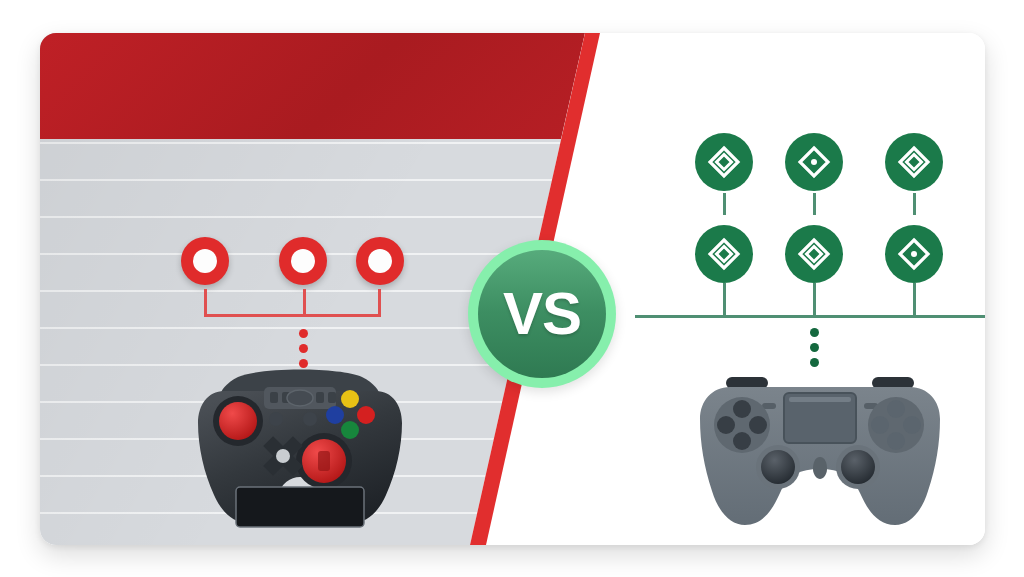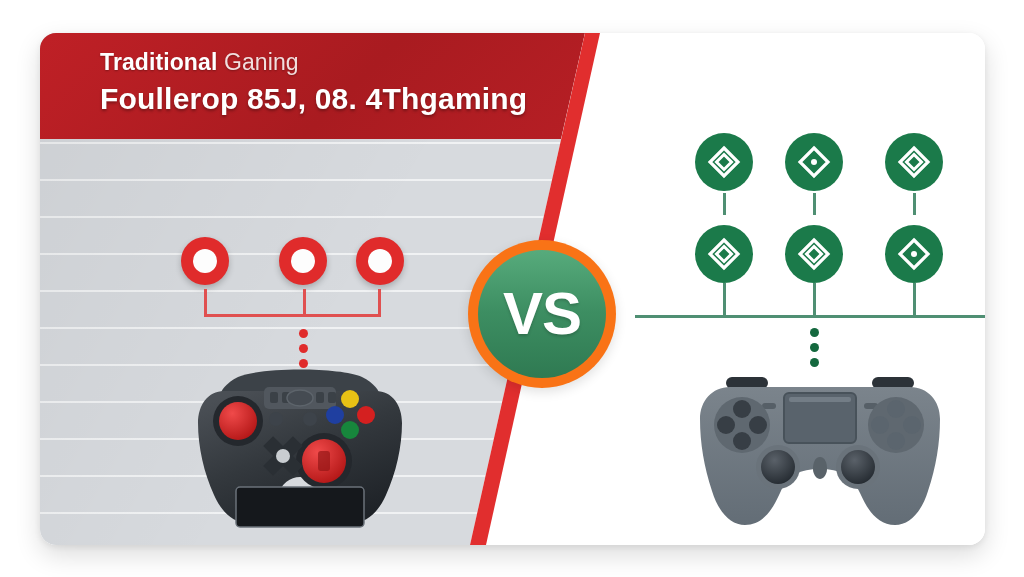--- a/index.html
+++ b/index.html
@@ -288,13 +288,6 @@
 
     <div class="red-stripe"></div>
 
-    <div class="head-wrap">
-      <div class="head-top">
-        <span class="strong">Traditional</span>
-        <span class="light">Ganing</span>
-      </div>
-      <div class="head-main">Foullerop 85J, 08. 4Thgaming</div>
-    </div>
 
     <div class="vs">
       <div class="vs-inner">

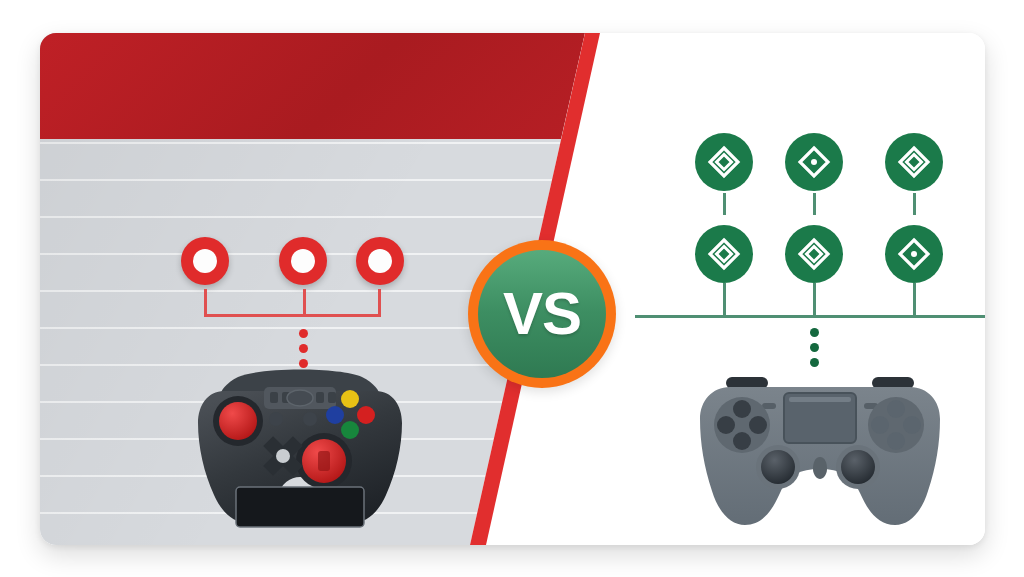--- a/index.html
+++ b/index.html
@@ -91,7 +91,7 @@
   
   .vs{
     position:absolute;left:428px;top:207px;width:148px;height:148px;border-radius:50%;
-    background:#f97316;display:flex;align-items:center;justify-content:center;
+    background:#86efac;display:flex;align-items:center;justify-content:center;
     box-shadow:0 4px 12px rgba(0,0,0,.12);
   }
   .vs-inner{width:128px;height:128px;border-radius:50%;

